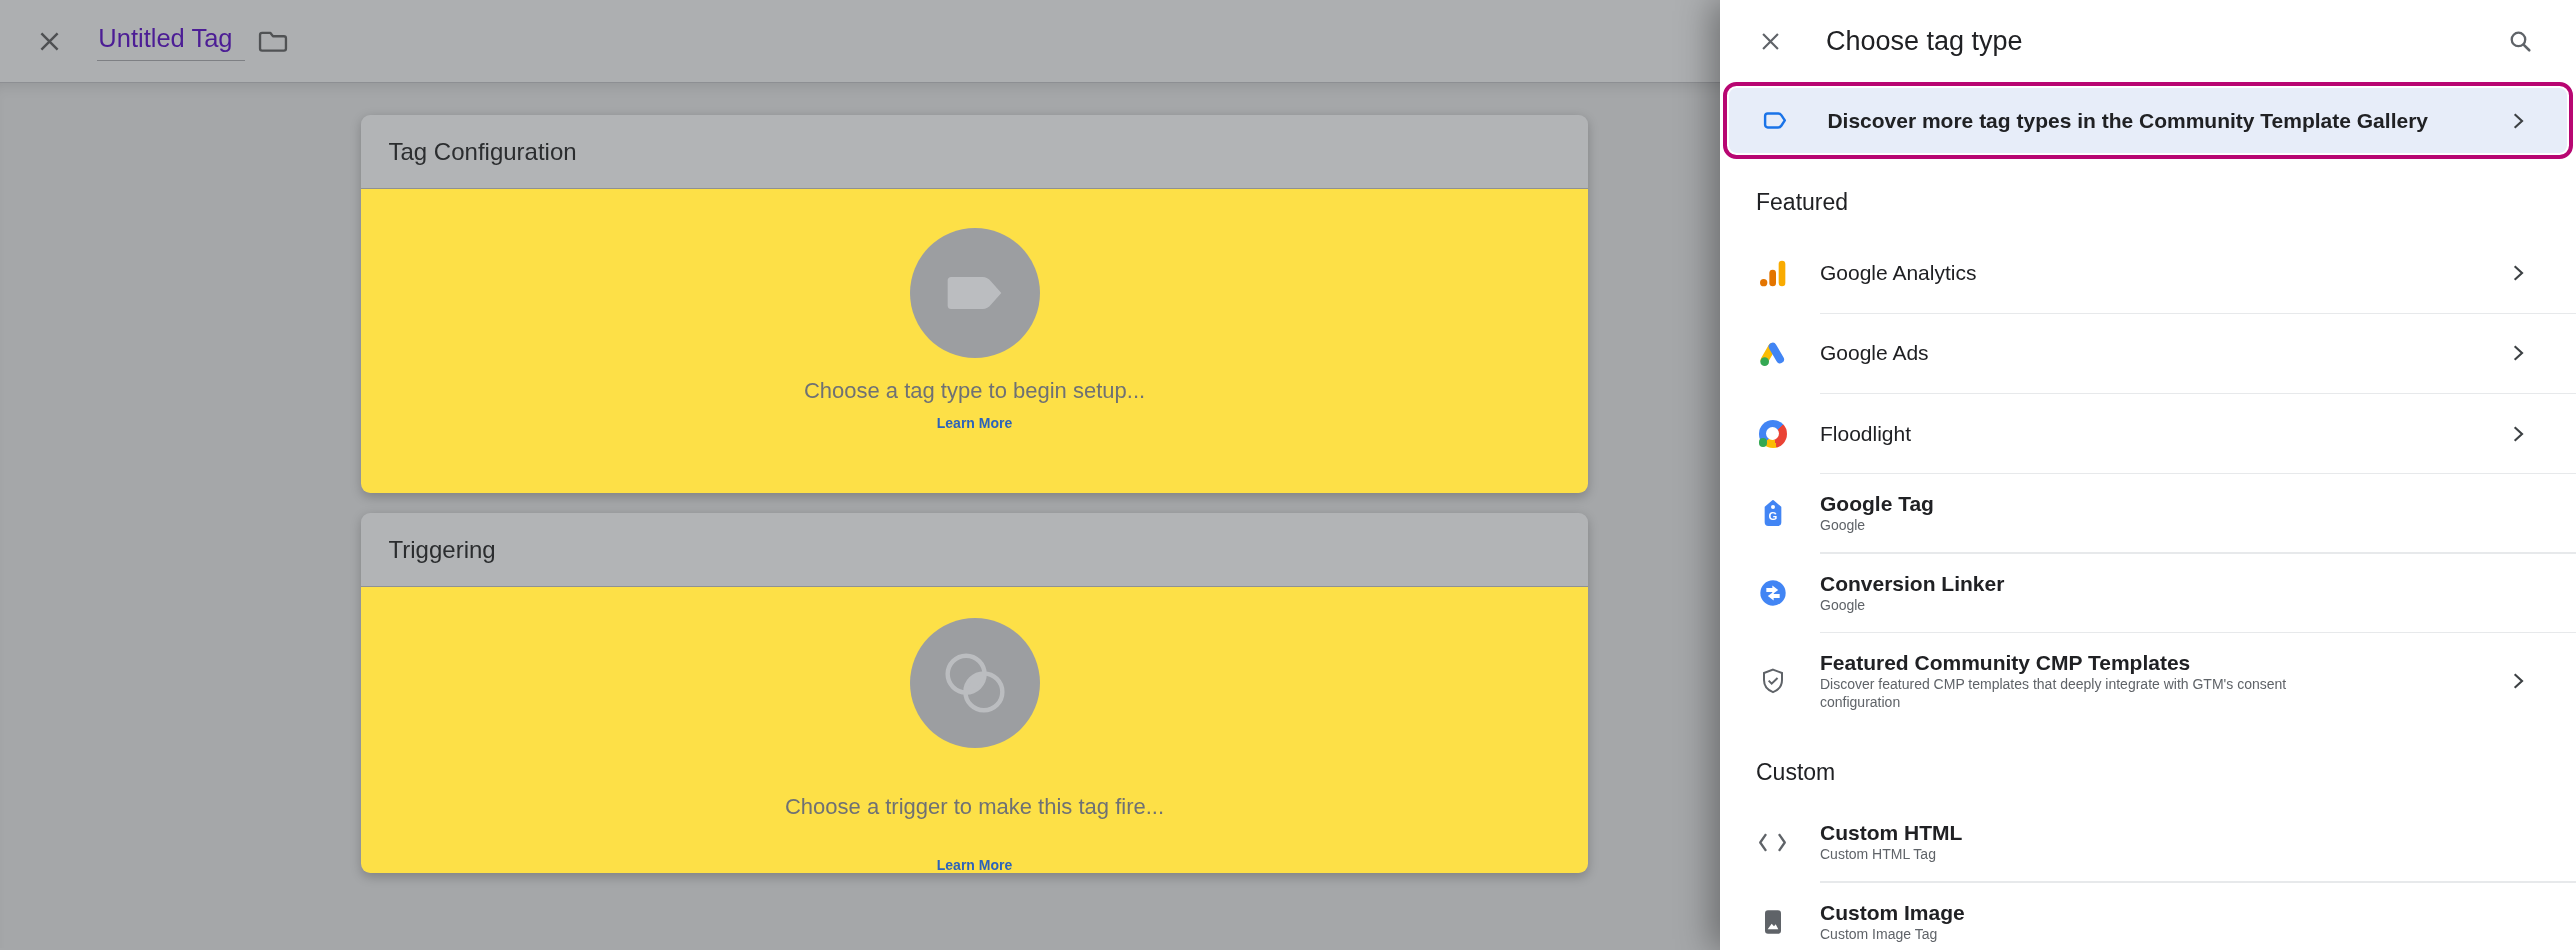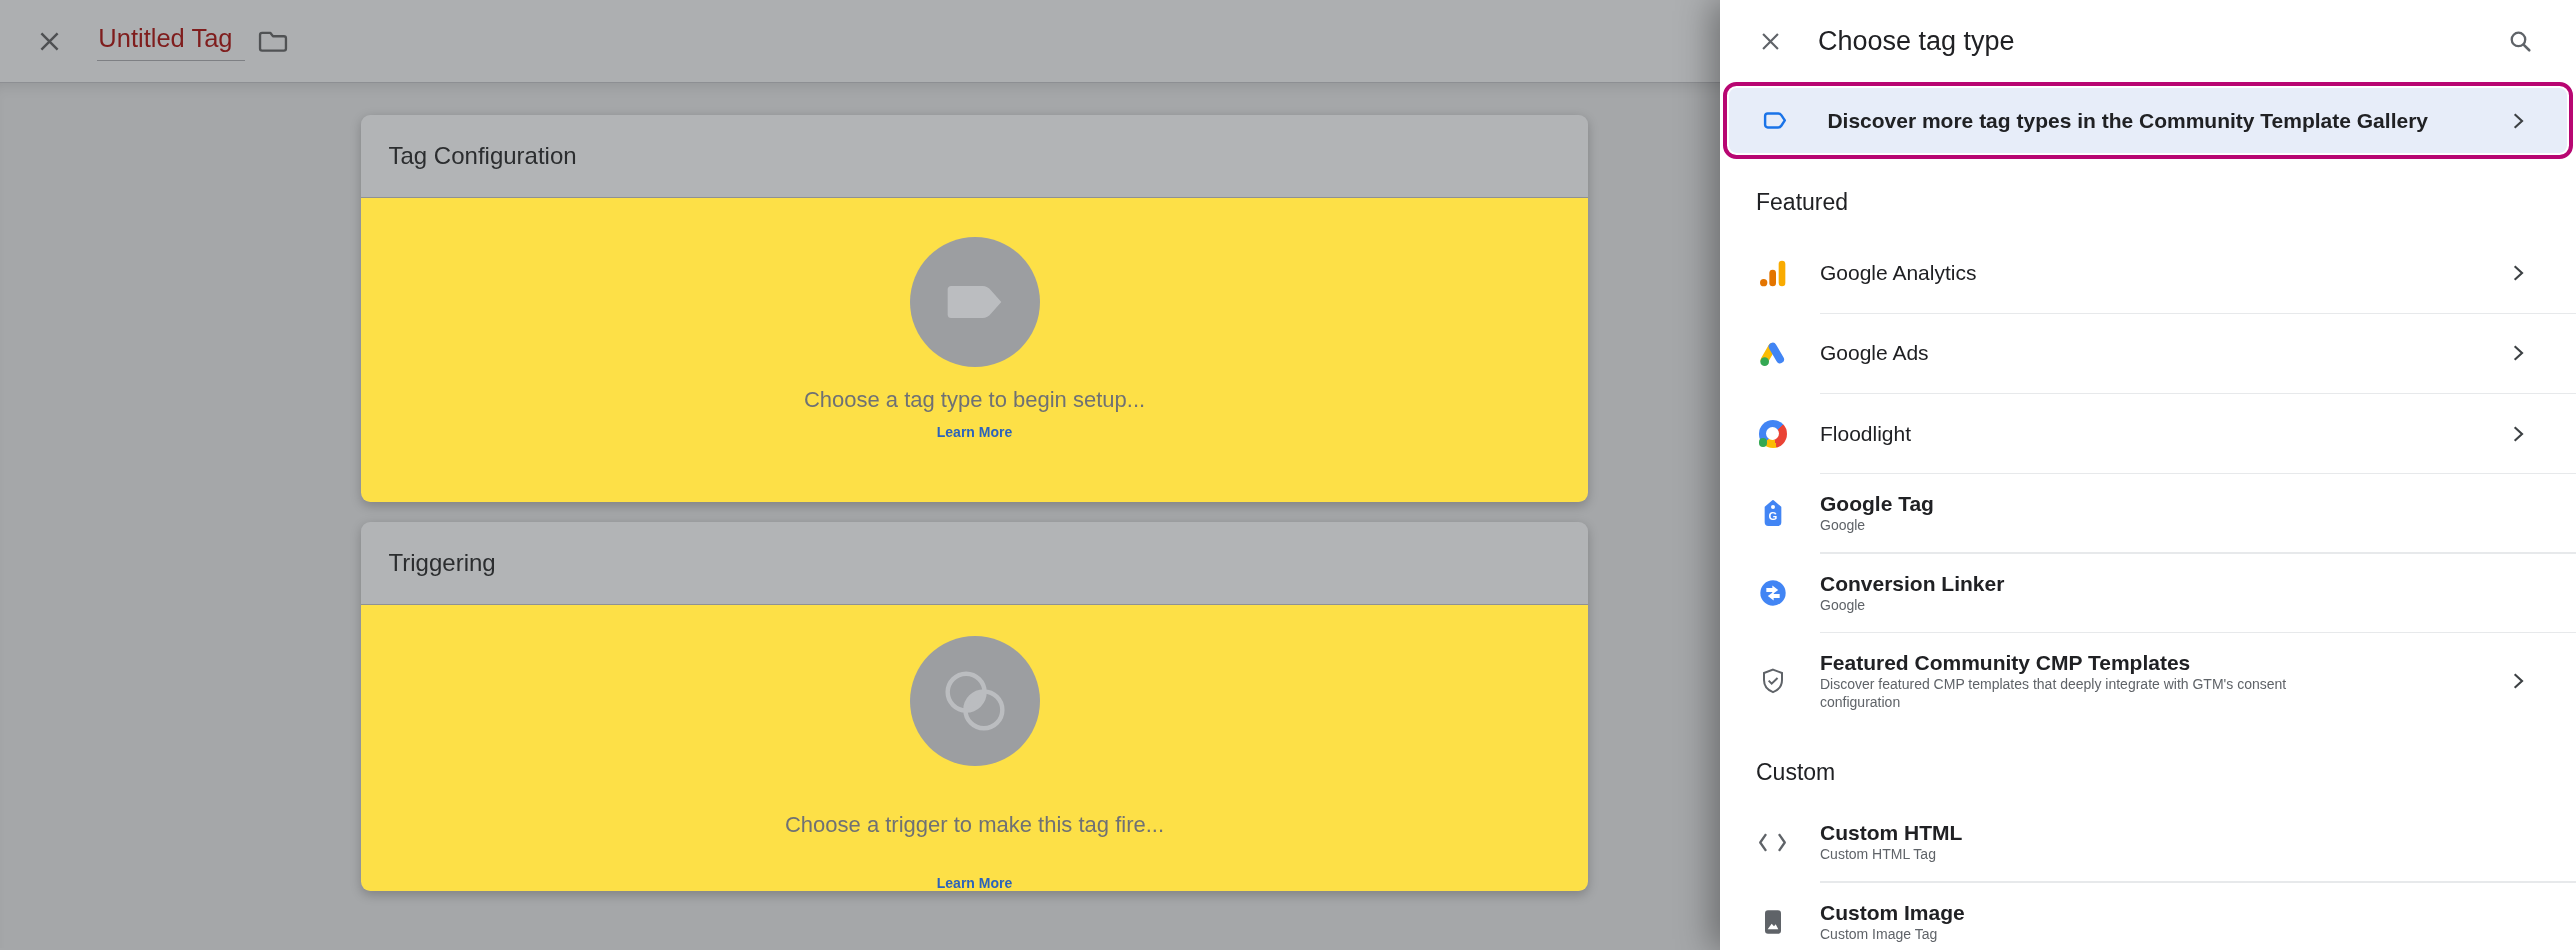--- a/index.html
+++ b/index.html
@@ -12,7 +12,7 @@
     display:flex;align-items:center;}
   .xicon{width:27px;height:27px;flex:0 0 auto;cursor:pointer;}
   .topbar .xicon{margin-left:36px;}
-  .tag-title{margin-left:34px;font-size:25.5px;color:#7f1d1d;
+  .tag-title{margin-left:34px;font-size:25.5px;color:#4c1d95;
     border-bottom:1.3px solid #7E8084;padding:2.7px 12px 6.7px 1.3px;}
   .folder{margin-left:13.4px;width:30px;height:30px;cursor:pointer;}
 

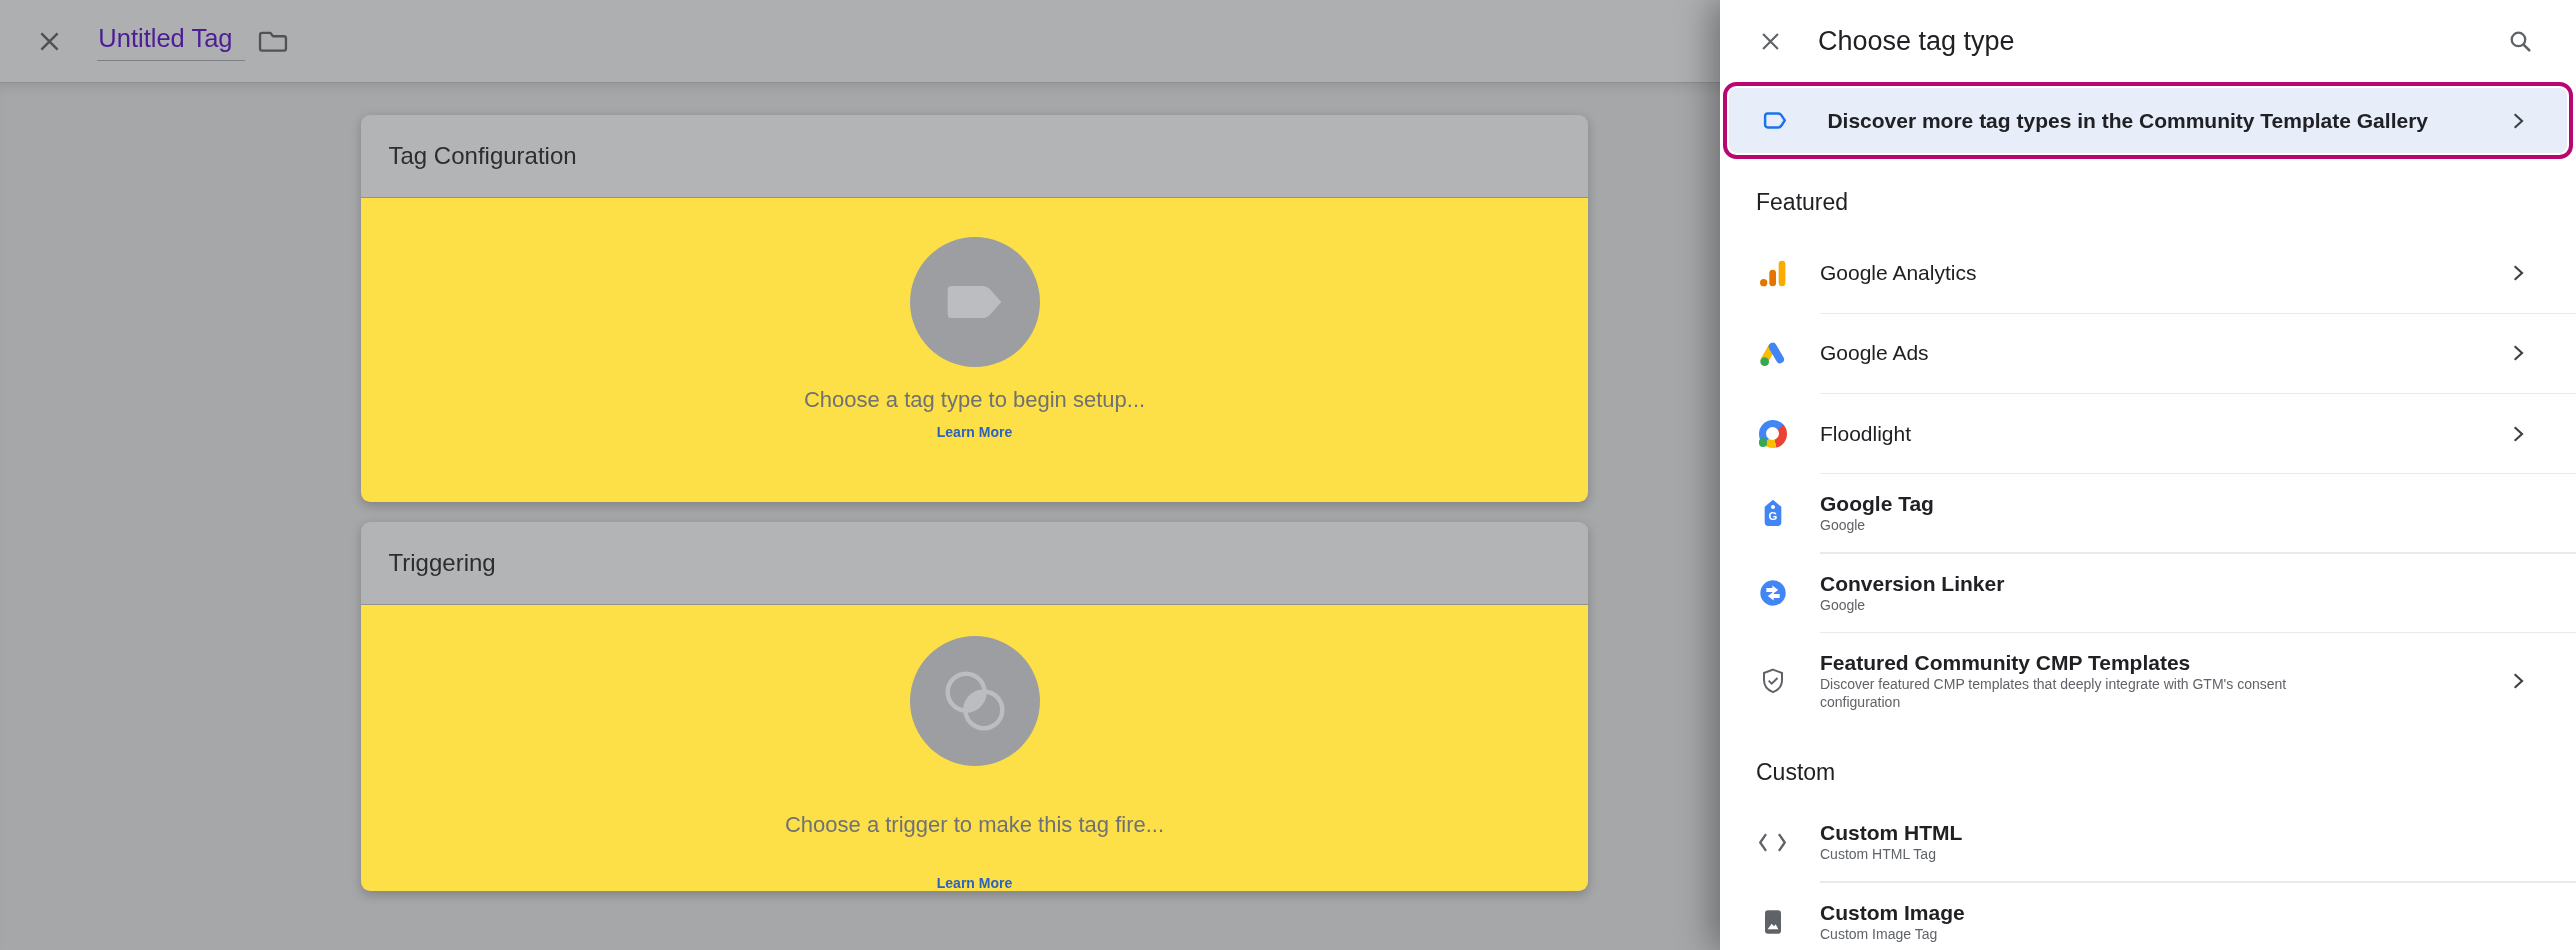--- a/index.html
+++ b/index.html
@@ -35,7 +35,7 @@
   
   .panel{position:absolute;top:0;right:0;width:856px;height:950px;background:#FFFFFF;
     box-shadow:-9.4px 0 32px rgba(0,0,0,0.34);}
-  .p-head{height:82px;display:flex;align-items:center;}
+  .p-head{height:82px;display:flex;align-items:center;gap:8px;}
   .p-head .xicon{margin-left:37px;}
   .p-title{margin-left:34px;font-size:27px;color:#202124;font-weight:400;}
   .p-search{margin-left:auto;margin-right:42px;width:27px;height:27px;cursor:pointer;}

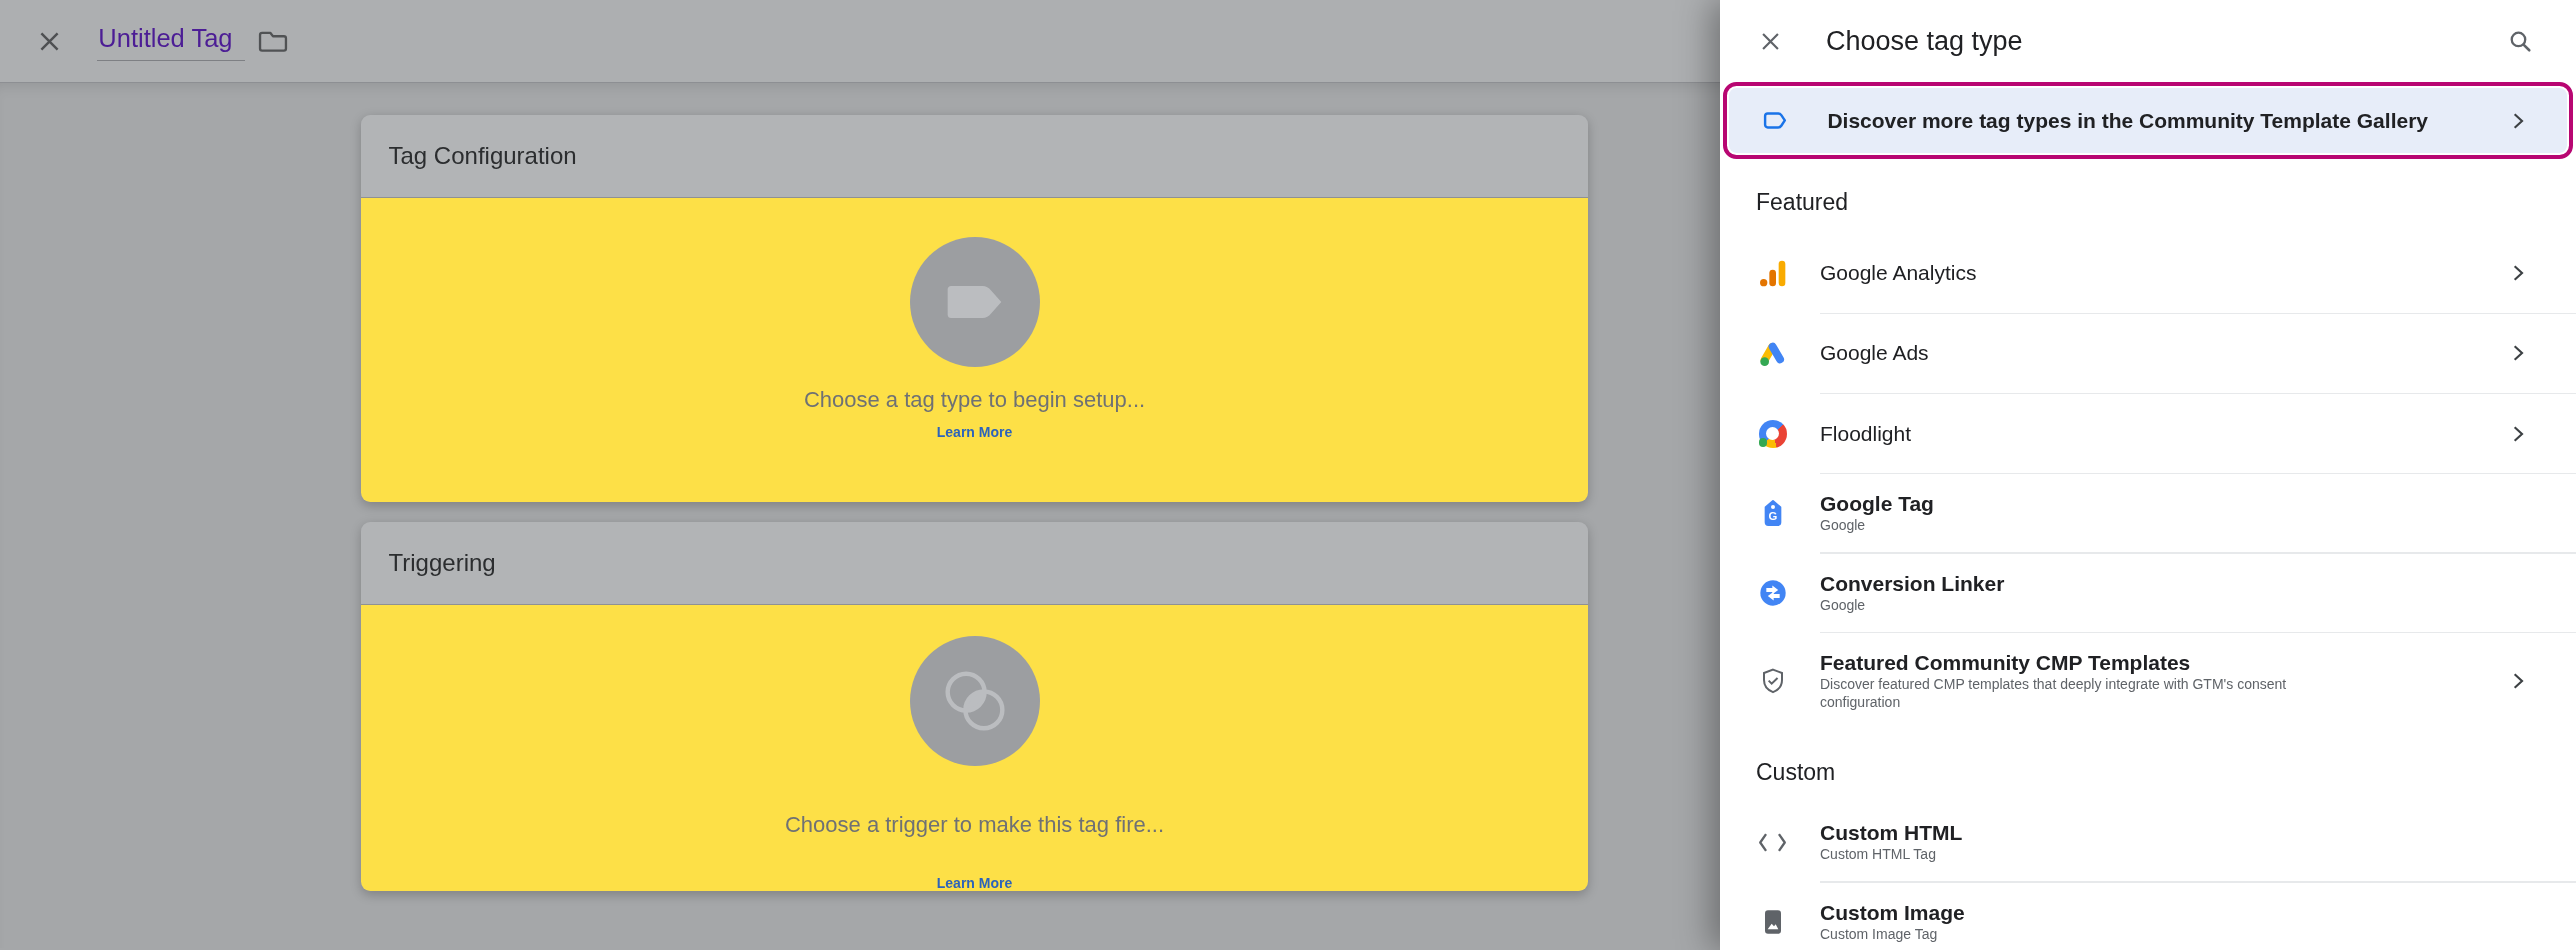--- a/index.html
+++ b/index.html
@@ -20,7 +20,7 @@
     box-shadow:inset 0 10.8px 13.4px -8px rgba(0,0,0,0.10);padding-top:32px;}
   .card{width:1227px;margin-left:361px;border-radius:9.4px;
     box-shadow:0 3.4px 10.8px rgba(0,0,0,0.22);overflow:hidden;margin-bottom:20px;}
-  .card-h{height:83px;background:#B2B4B6;border-bottom:1.3px solid #8F9193;
+  .card-h{height:74px;background:#B2B4B6;border-bottom:1.3px solid #8F9193;
     display:flex;align-items:center;padding-left:27.5px;font-size:24px;color:#2B2D2F;}
   .card-b{background:#fde047;display:flex;flex-direction:column;align-items:center;text-align:center;}
   .card-b.cfg{height:304px;}

